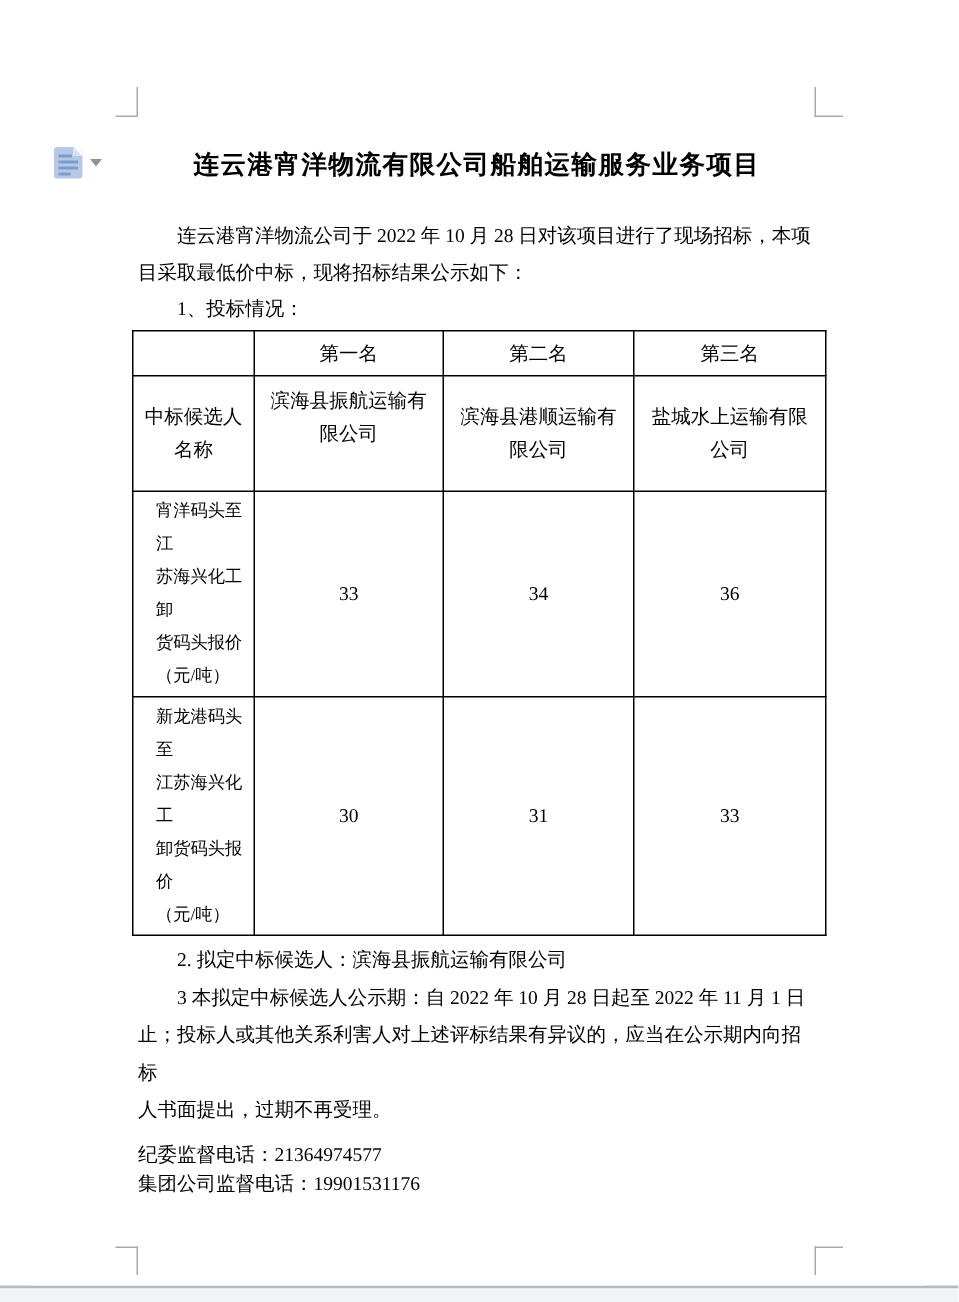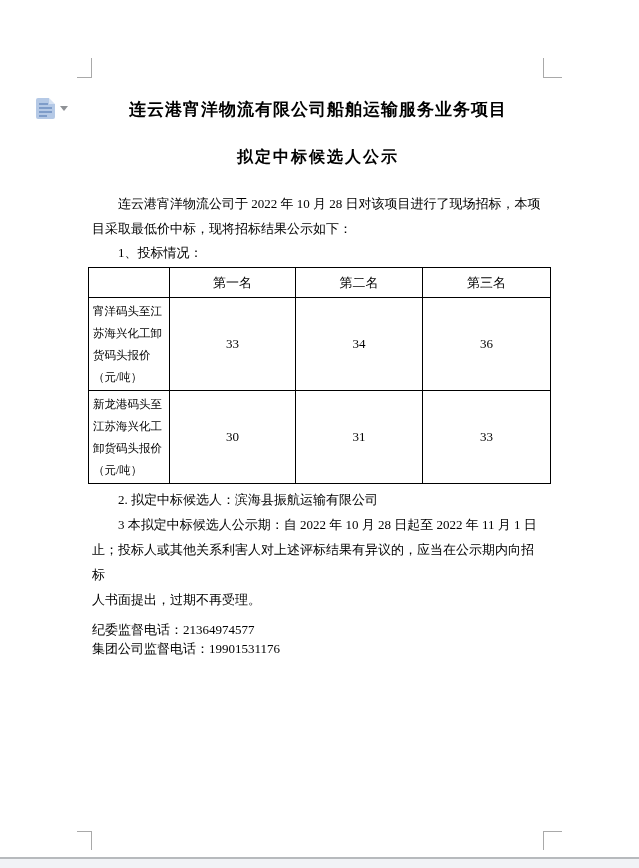--- a/index.html
+++ b/index.html
@@ -136,7 +136,6 @@
 
     <div class="doc-title">连云港宵洋物流有限公司船舶运输服务业务项目</div>
 
-    <div class="doc-subtitle">拟定中标候选人公示</div>
 
     <div class="para">连云港宵洋物流公司于 2022 年 10 月 28 日对该项目进行了现场招标，本项
 目采取最低价中标，现将招标结果公示如下：</div>

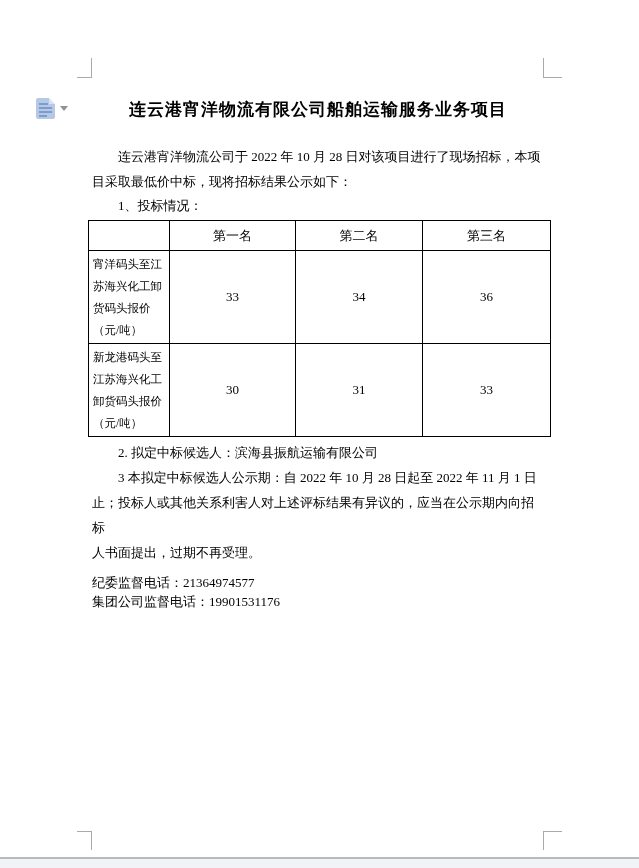--- a/index.html
+++ b/index.html
@@ -156,6 +156,16 @@
         <td>第二名</td>
         <td>第三名</td>
       </tr>
+      <tr class="r-names">
+        <td>中标候选人
+名称</td>
+        <td class="v-top">滨海县振航运输有
+限公司</td>
+        <td>滨海县港顺运输有
+限公司</td>
+        <td>盐城水上运输有限
+公司</td>
+      </tr>
       <tr class="r-q1">
         <td class="row-label">宵洋码头至江
 苏海兴化工卸

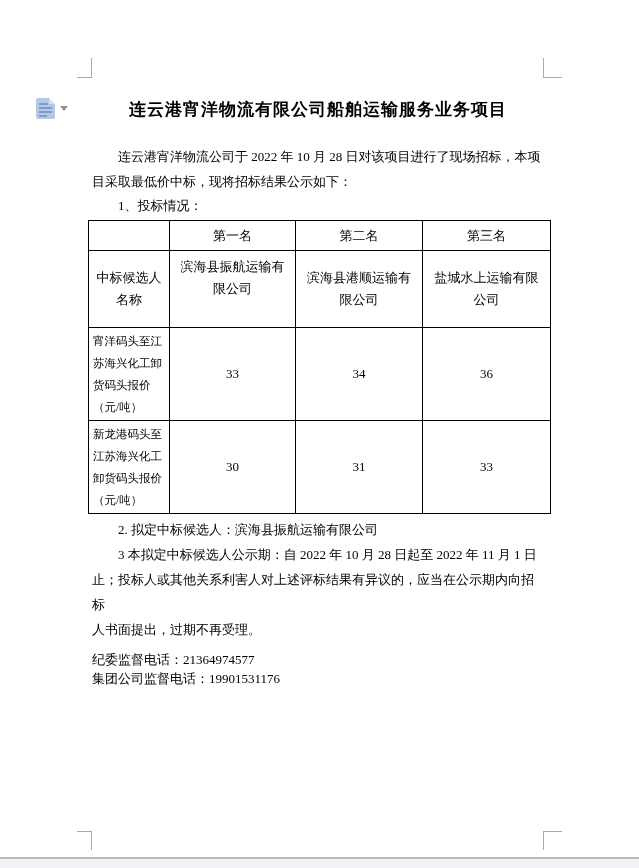--- a/index.html
+++ b/index.html
@@ -103,7 +103,7 @@
   tr.r-names { height: 77px; }
   tr.r-q1    { height: 90px; }
   tr.r-q2    { height: 88px; }
-  .bid-table td.row-label { text-align: left; font-size: 11.5px; padding-left: 4px; line-height: 22px; }
+  .bid-table td.row-label { text-align: left; font-size: 11.5px; padding-left: 15px; line-height: 22px; }
   .bid-table td.v-top { vertical-align: top; padding-top: 5px; }
 
   .phones { margin-top: 8px; line-height: 19px; }

